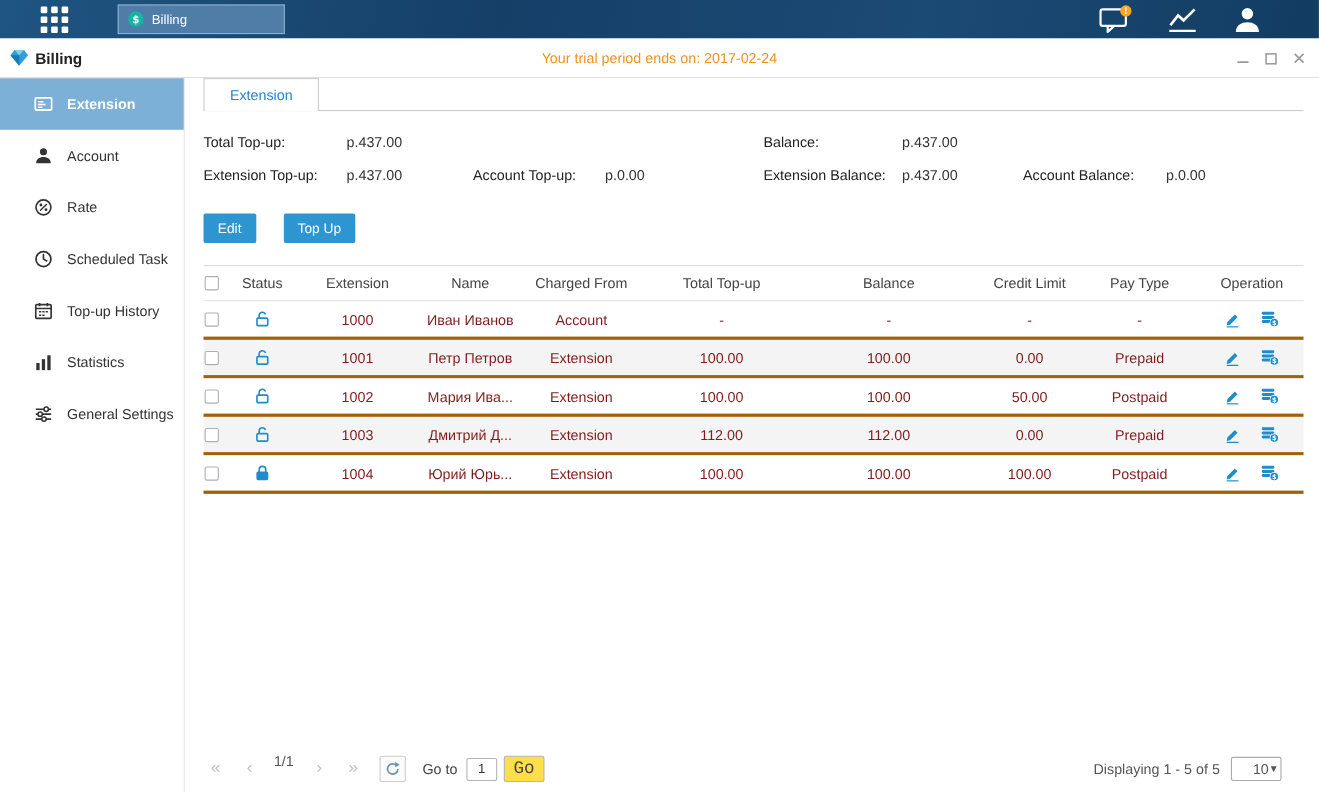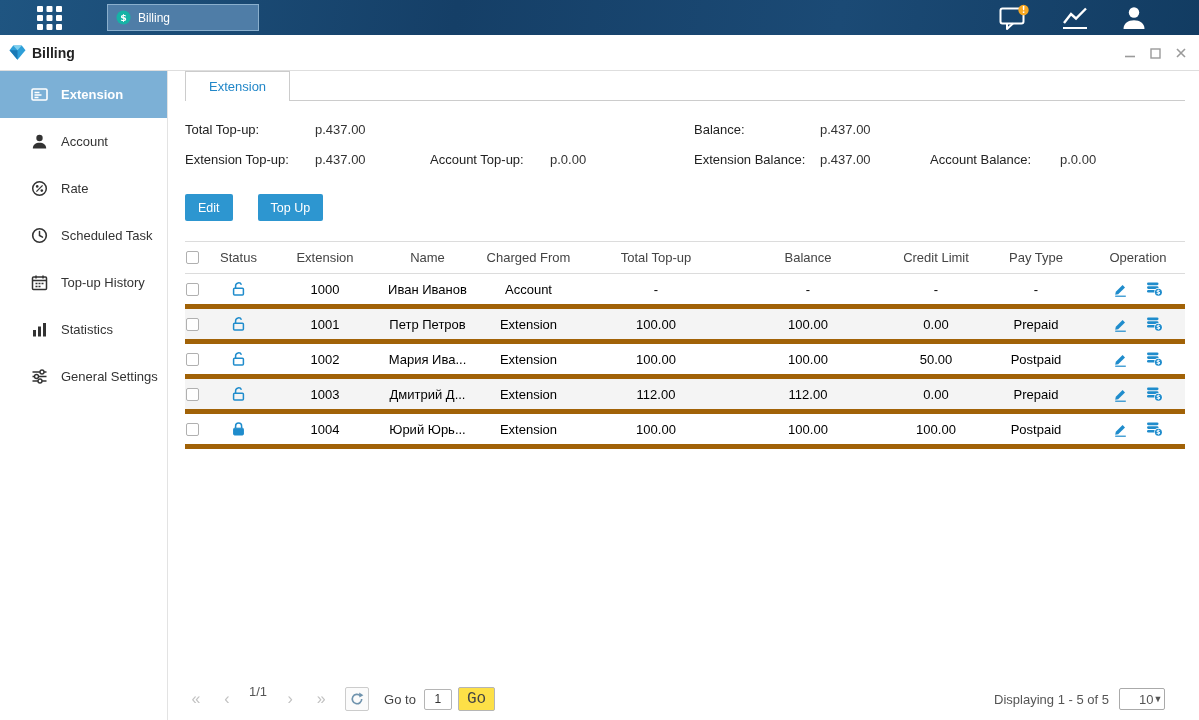--- a/index.html
+++ b/index.html
@@ -138,6 +138,7 @@
         </svg>
       </span>
     <span class="app-title">Billing</span>
+    <span class="trial">Your trial period ends on: 2017-02-24</span>
     <span class="winctl">
       <span>
           <svg width="12" height="12" viewBox="0 0 12 12">

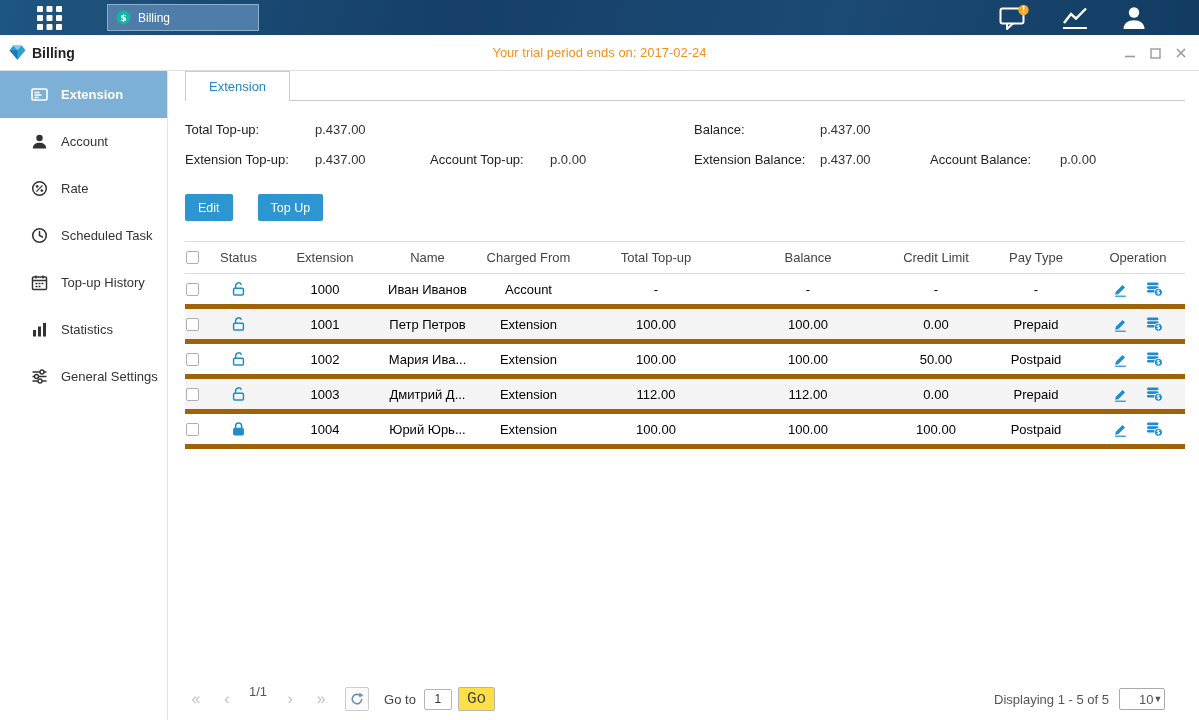--- a/index.html
+++ b/index.html
@@ -47,7 +47,7 @@
   .table { margin-top:20px; }
   .thead { display:flex; align-items:center; height:33px; border-top:1px solid #dcdcdc; border-bottom:1px solid #dcdcdc;
     color:#444; font-size:13px; }
-  .trow { display:flex; align-items:center; height:35px; font-size:13px; color:#000000; border-bottom:5px solid #a16207; background:#fff; }
+  .trow { display:flex; align-items:center; height:35px; font-size:13px; color:#7f1d1d; border-bottom:3px solid #a16207; background:#fff; }
   .trow:nth-child(even) { background:#f4f4f4; }
   .cell { text-align:center; flex:none; }
   .col-cb { width:27px; display:flex; justify-content:flex-start; align-items:center; }

